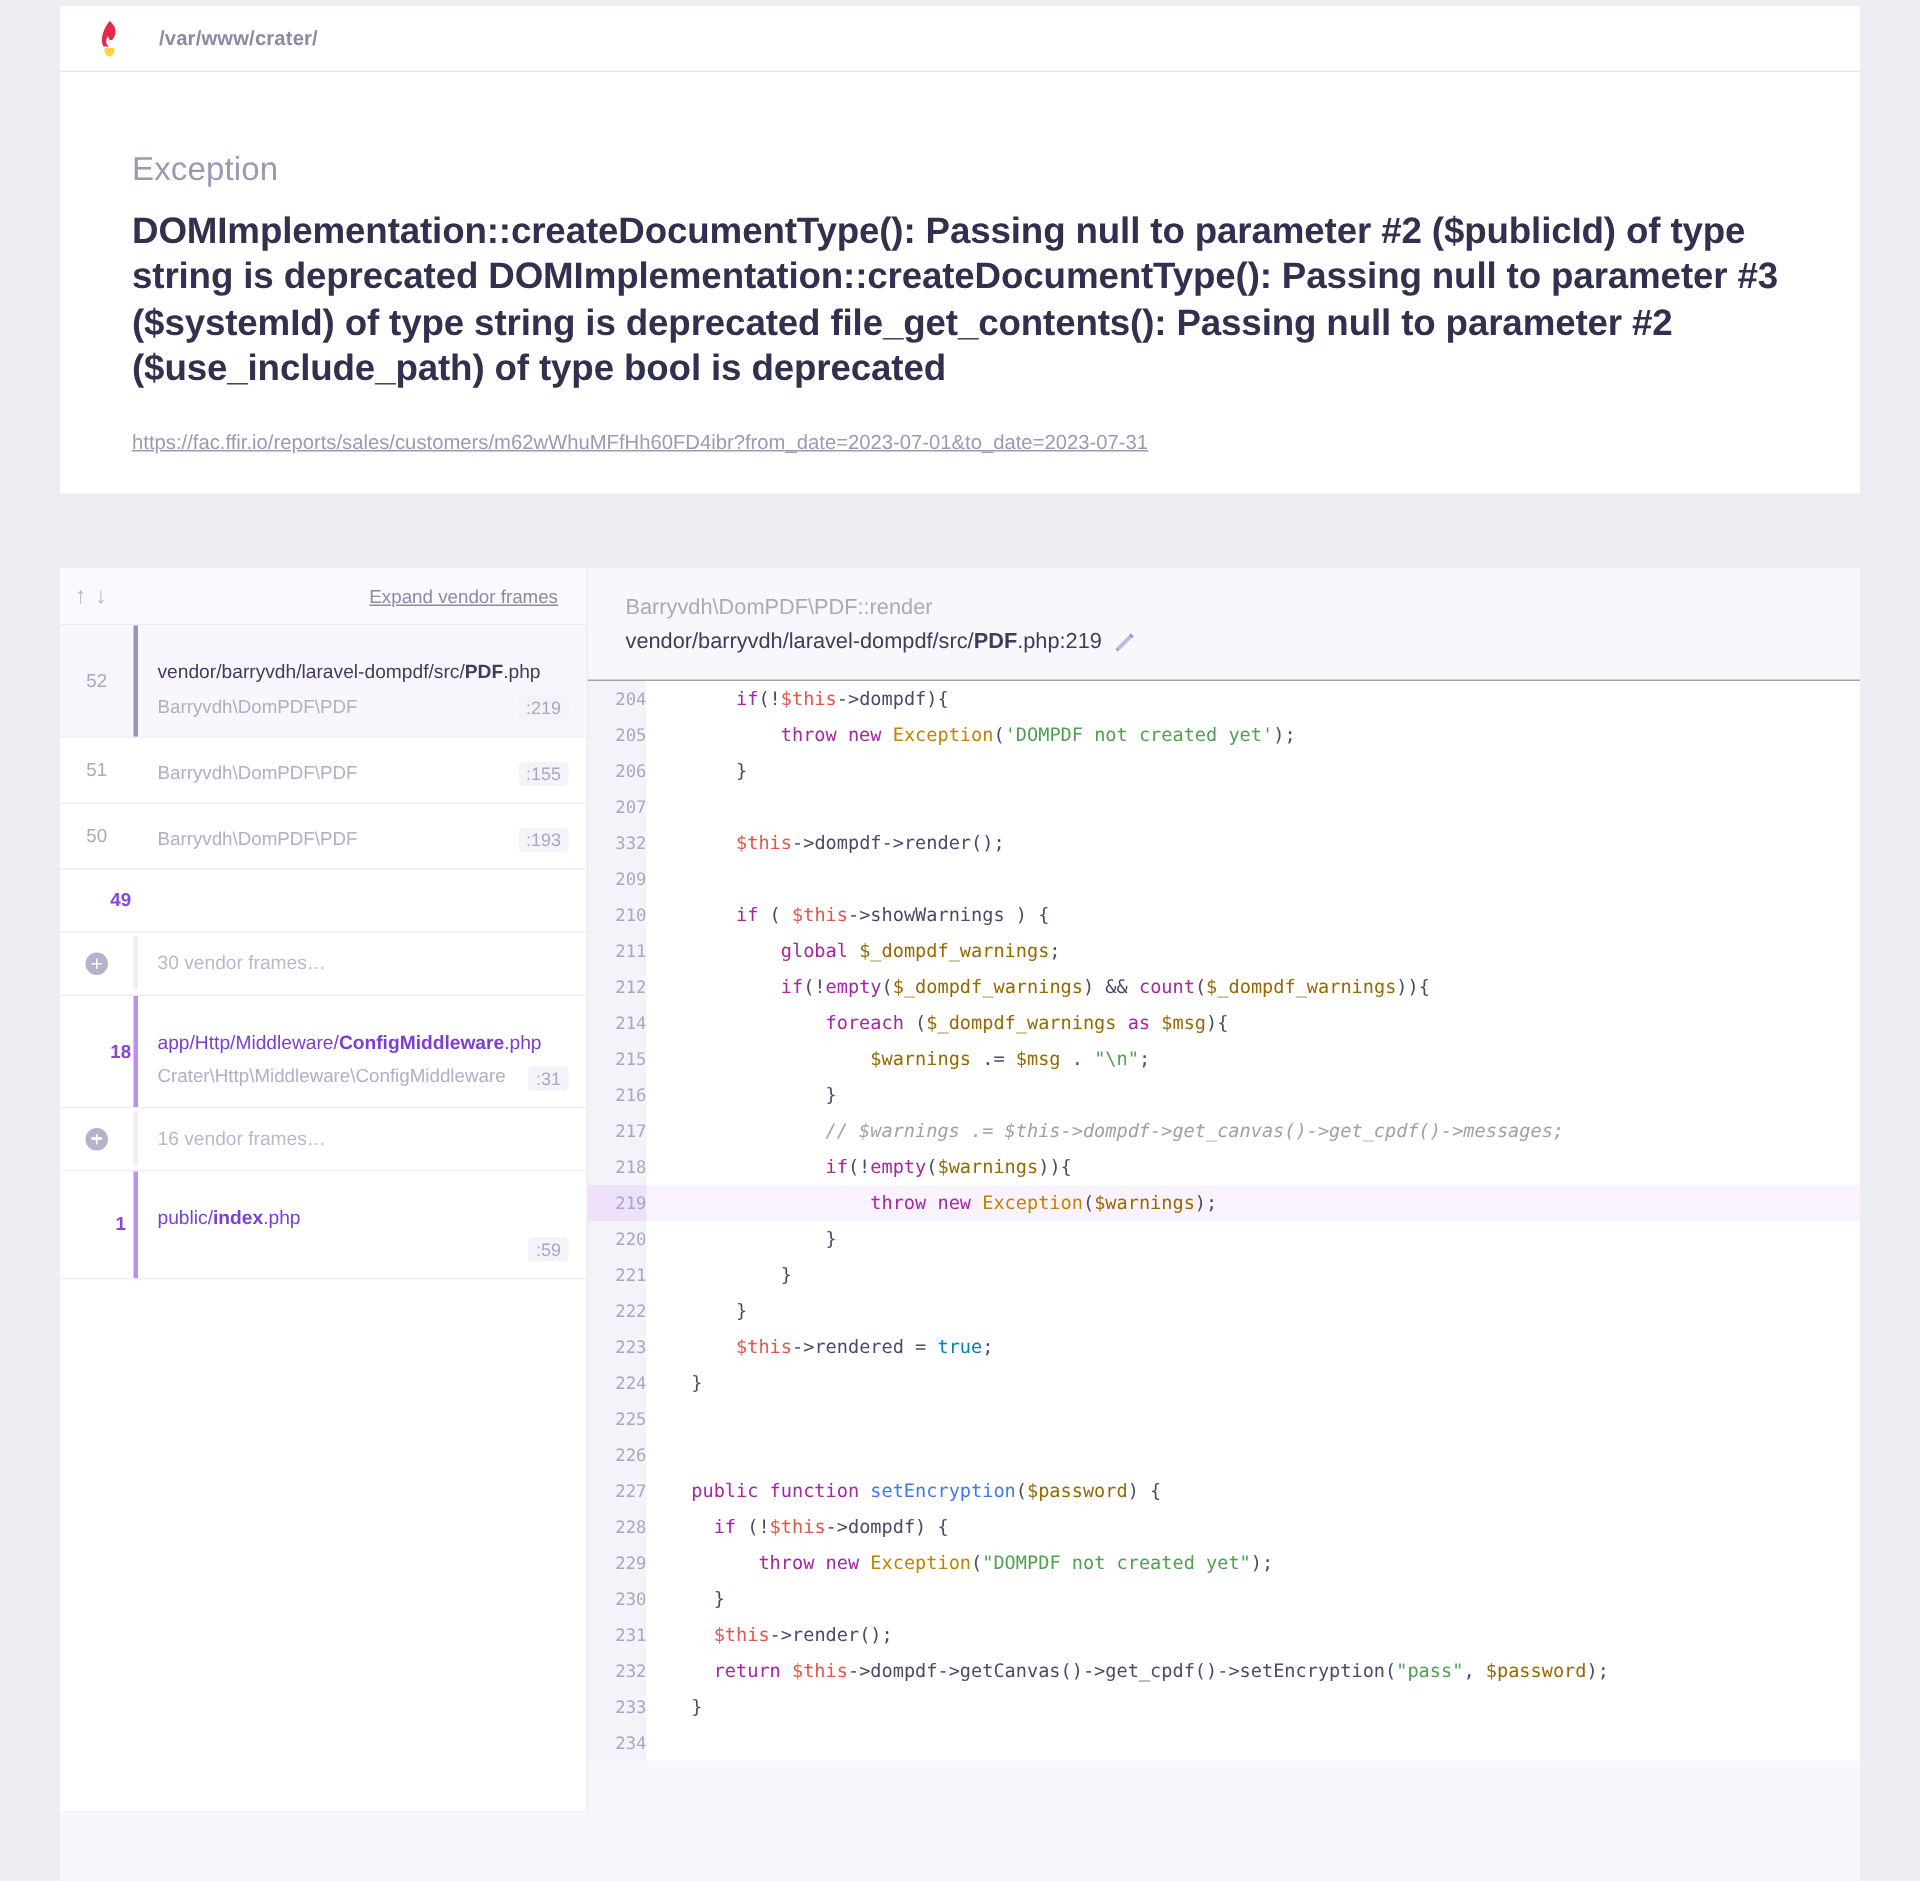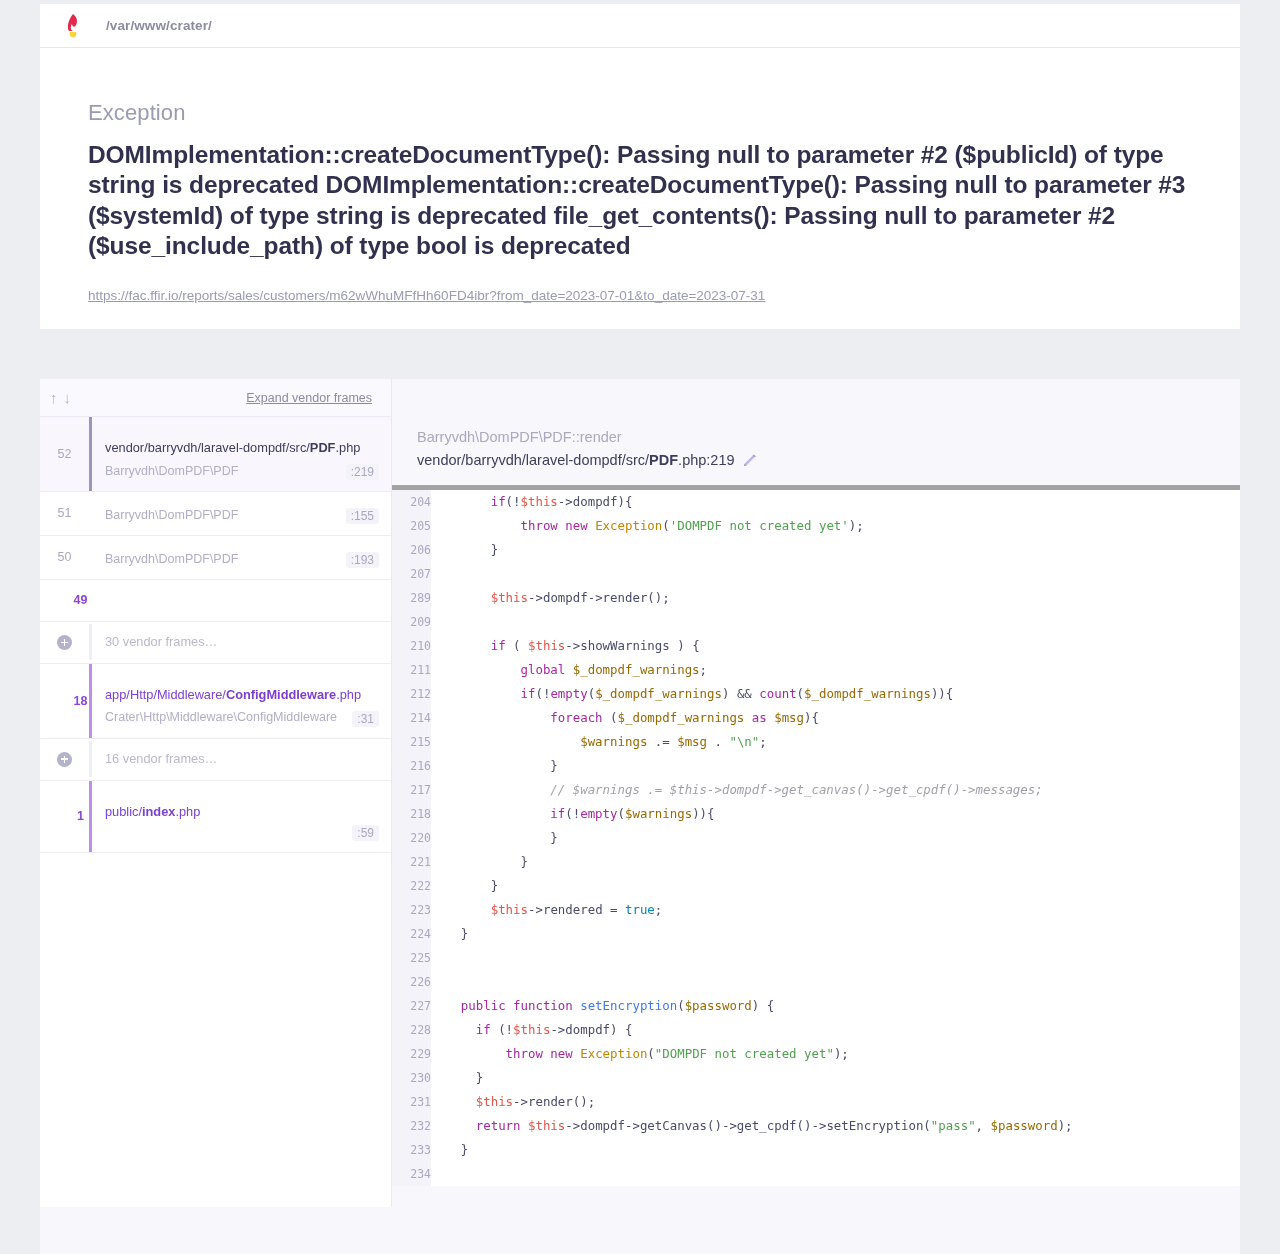--- a/index.html
+++ b/index.html
@@ -129,7 +129,7 @@
 
   
   .code-side { flex: 1; background: #f8f7fc; min-width: 0; display: flex; flex-direction: column; }
-  .code-head { padding: 16px 24px 13px 25px; border-bottom: 5px solid #a3a3a3; margin-top: 32px; }
+  .code-head { padding: 16px 24px 13px 25px; border-bottom: 1px solid #a3a3a3; }
   .code-head .cls { font-size: 14.5px; color: #aaa9c0; line-height: 1.5; }
   .code-head .file {
     font-size: 14.5px; color: #3d3d5c; line-height: 1.6; display: flex;

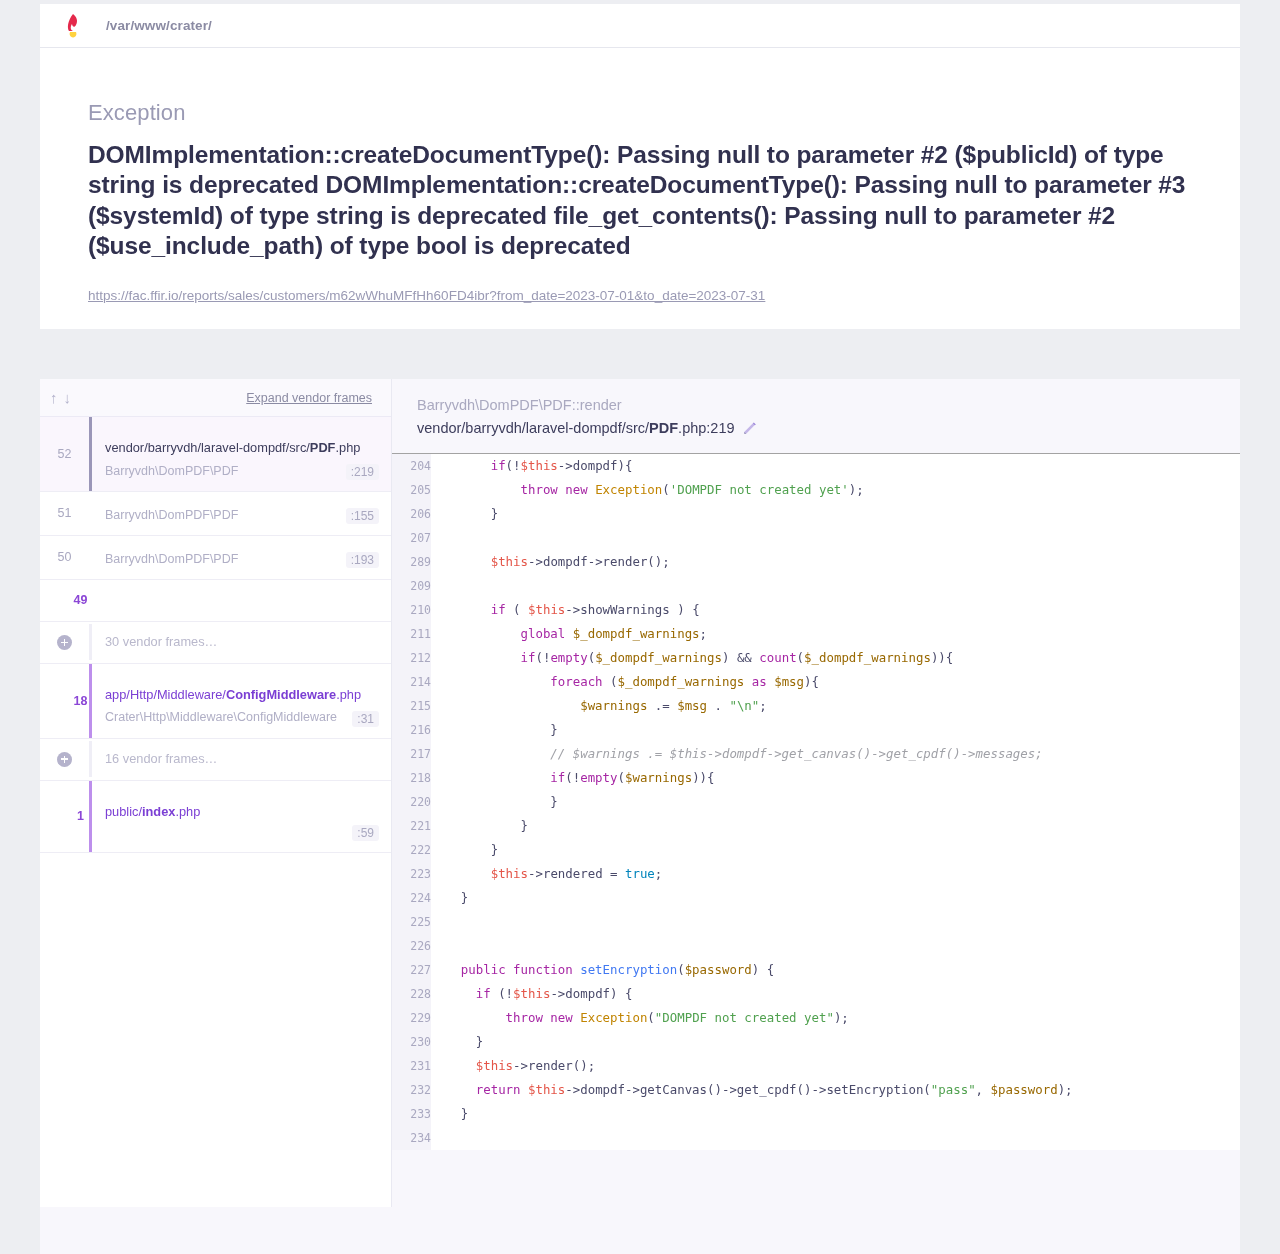--- a/index.html
+++ b/index.html
@@ -303,7 +303,7 @@
                 <td class="src"><span class="p"></span></td>
               </tr>
               <tr>
-                <td class="ln">289</td>
+                <td class="ln">332</td>
                 <td class="src"><span class="p">        </span><span class="vt">$this</span><span class="p">-&gt;dompdf-&gt;render();</span></td>
               </tr>
               <tr>

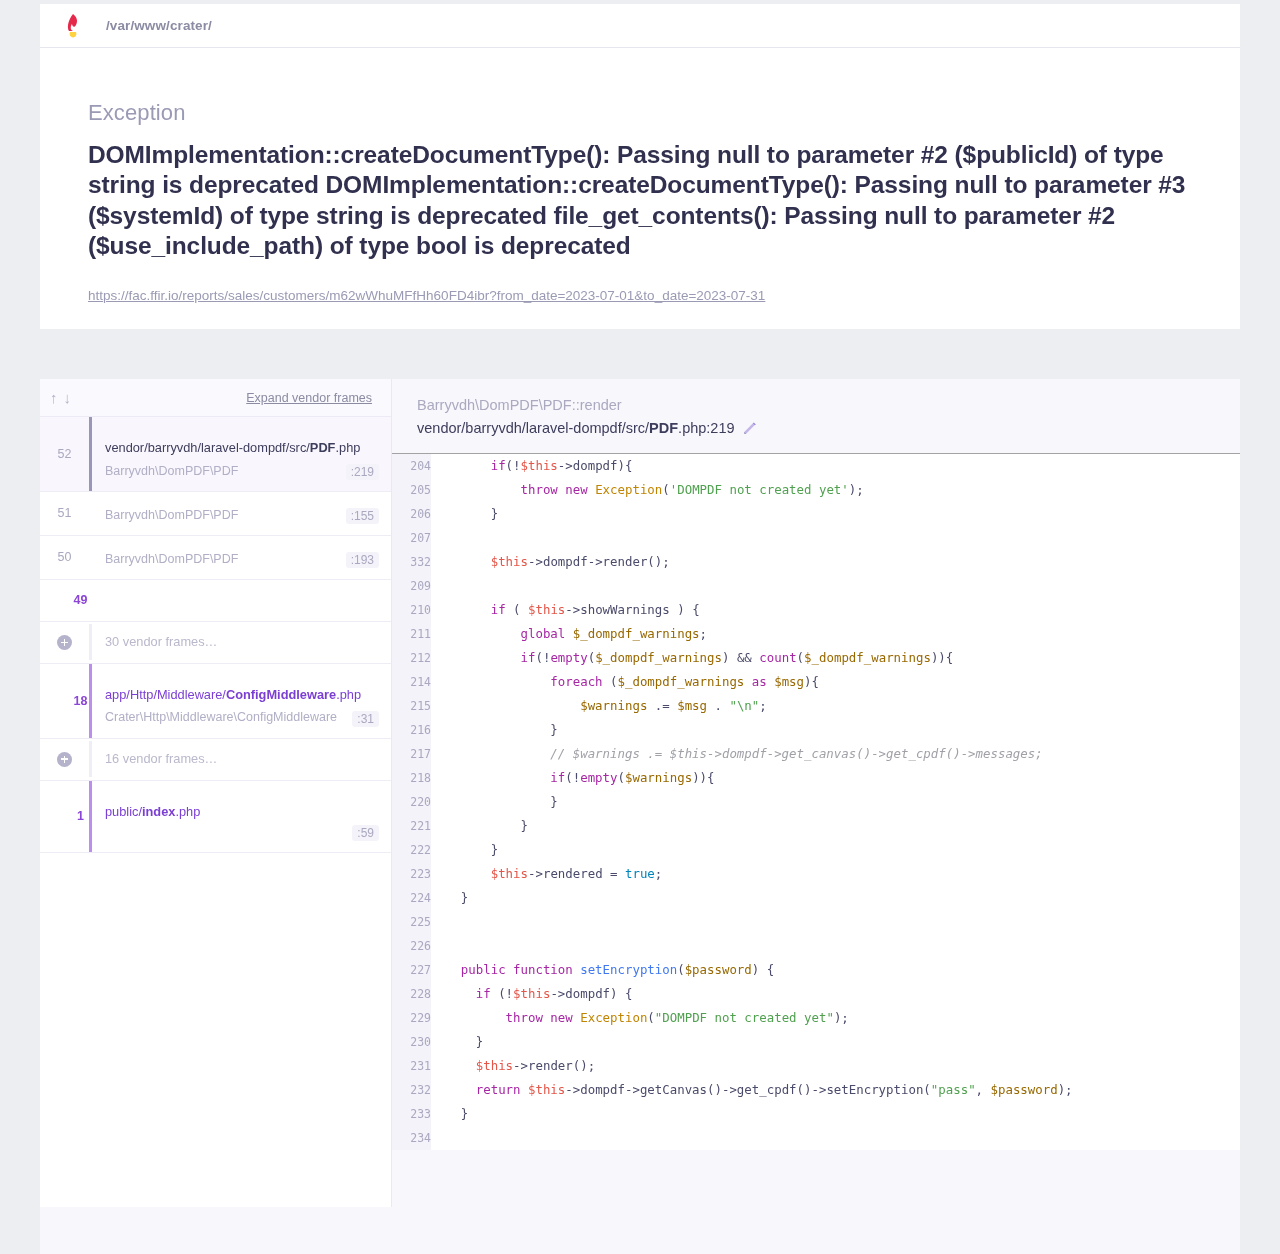--- a/index.html
+++ b/index.html
@@ -342,6 +342,10 @@
                 <td class="ln">218</td>
                 <td class="src"><span class="p">                </span><span class="k">if</span><span class="p">(!</span><span class="k">empty</span><span class="p">(</span><span class="v">$warnings</span><span class="p">)){</span></td>
               </tr>
+              <tr class="hl">
+                <td class="ln">219</td>
+                <td class="src"><span class="p">                    </span><span class="k">throw new </span><span class="cl">Exception</span><span class="p">(</span><span class="v">$warnings</span><span class="p">);</span></td>
+              </tr>
               <tr>
                 <td class="ln">220</td>
                 <td class="src"><span class="p">                }</span></td>

